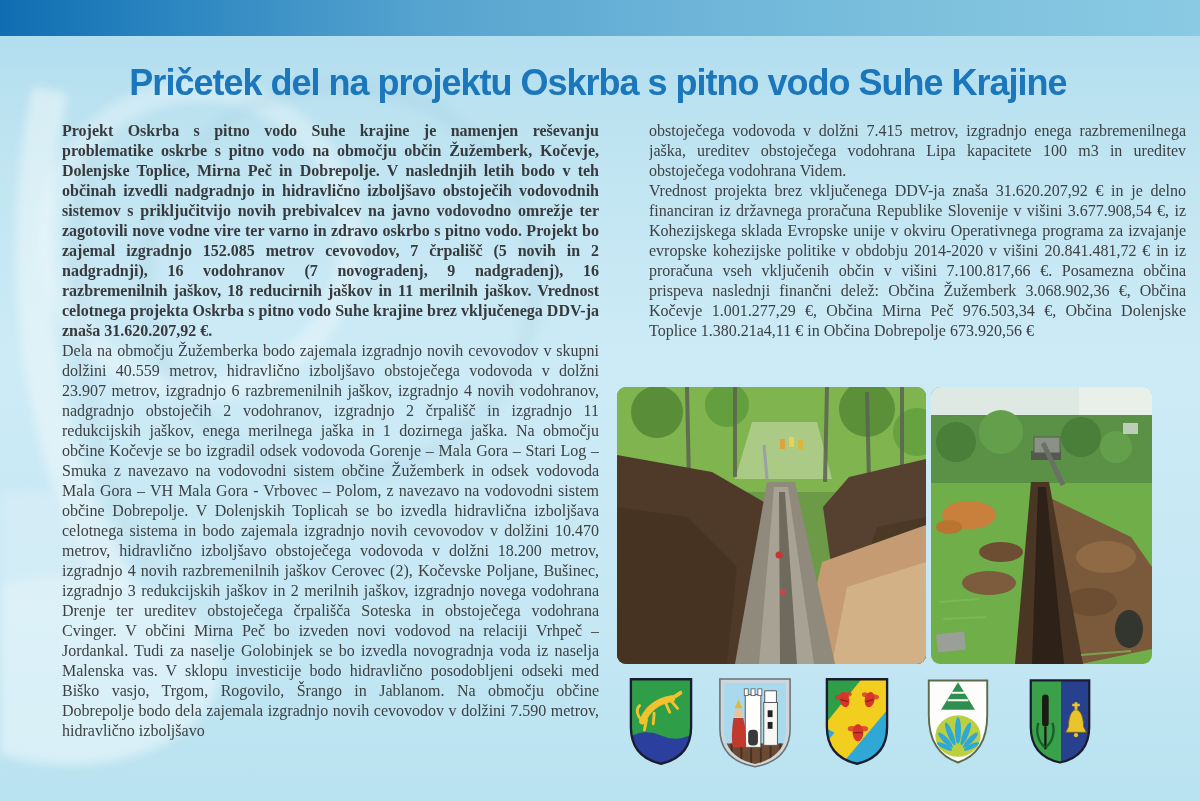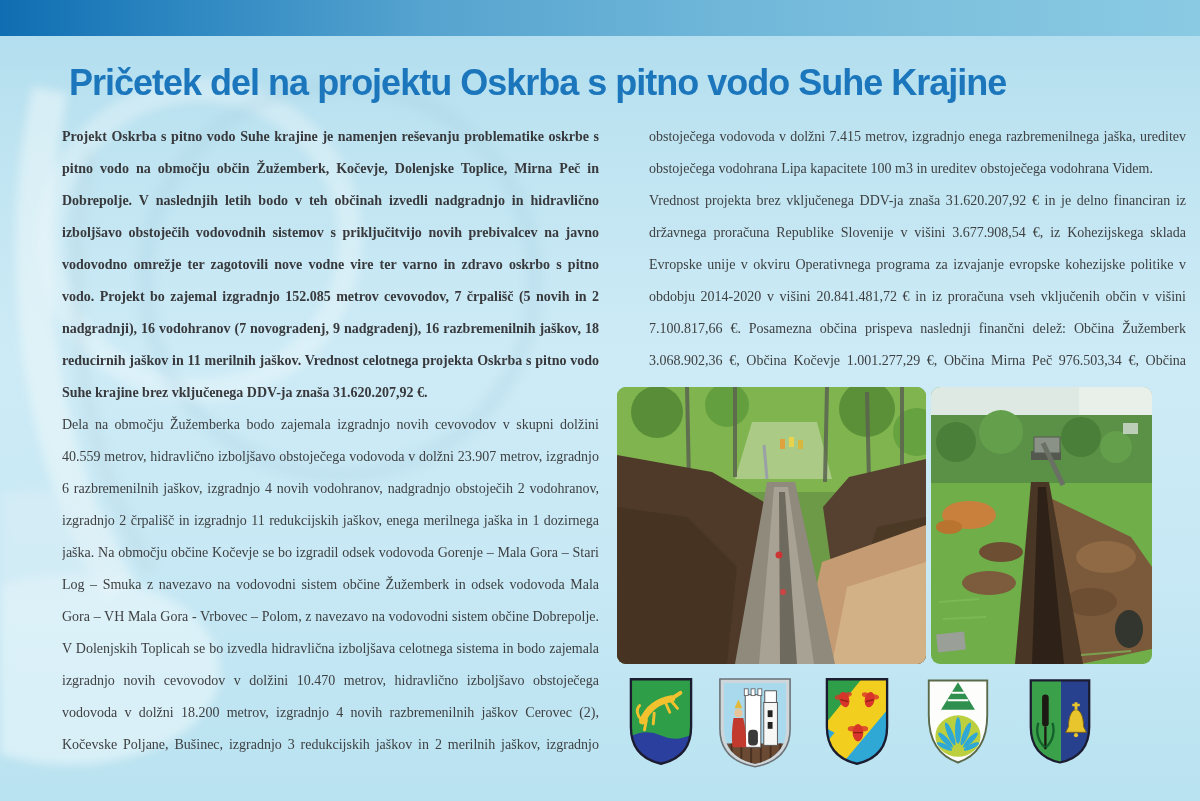--- a/index.html
+++ b/index.html
@@ -15,10 +15,10 @@
   }
   .watermark{position:absolute;left:0;top:30px;pointer-events:none;filter:blur(5px);}
   .title{
-    position:absolute;left:69px;top:62px;width:1100px;margin:0;
+    position:absolute;left:48px;top:62px;width:1100px;margin:0;
     font-family:"Liberation Sans","DejaVu Sans",sans-serif;
     font-weight:700;font-size:36px;letter-spacing:-1px;
-    color:#1b76bc;white-space:nowrap;
+    color:#1b76bc;white-space:nowrap;text-align:center;
   }
   .col{
     position:absolute;top:121px;width:537px;

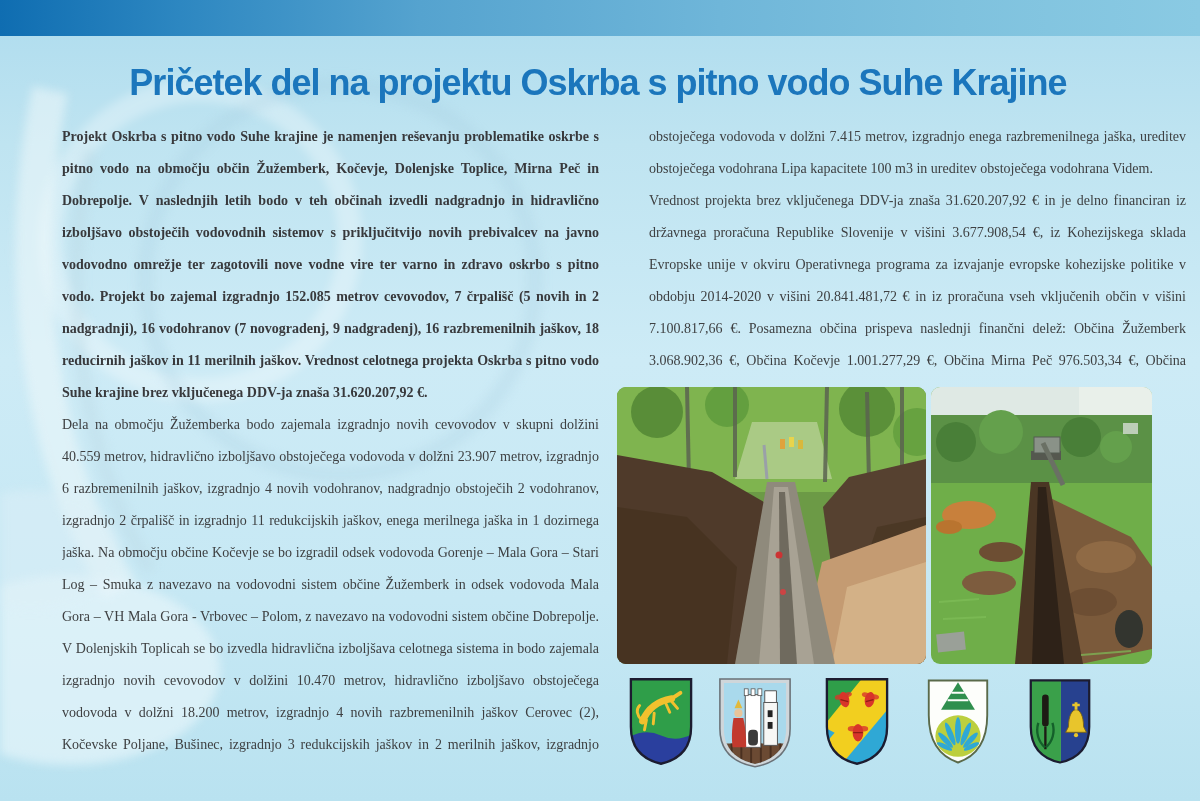--- a/index.html
+++ b/index.html
@@ -22,7 +22,7 @@
   }
   .col{
     position:absolute;top:121px;width:537px;
-    font-size:14px;line-height:32px;color:#3e4042;
+    font-size:16px;line-height:20px;color:#3e4042;
     text-align:justify;hyphens:auto;-webkit-hyphens:auto;
     overflow:hidden;
   }

